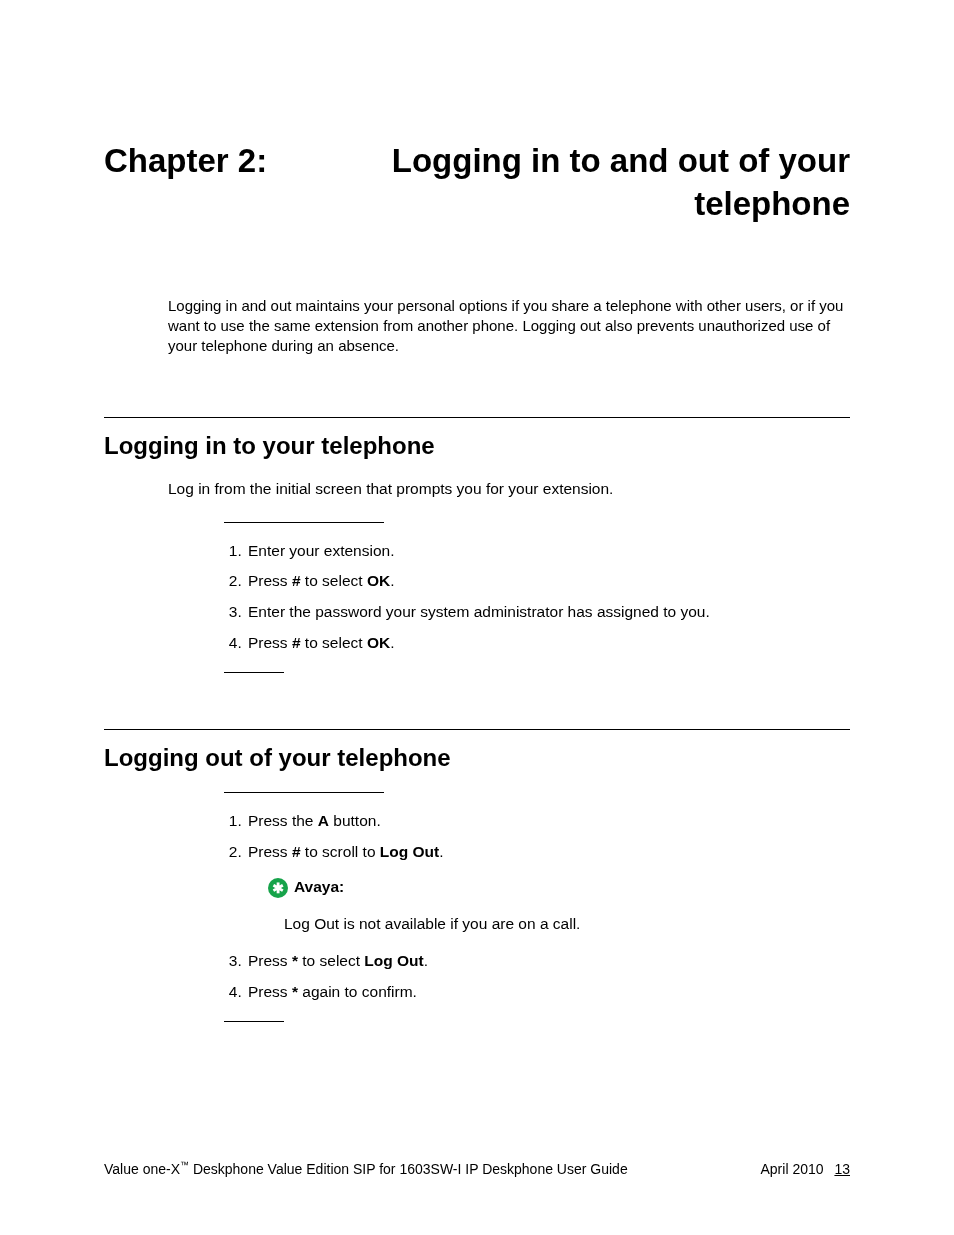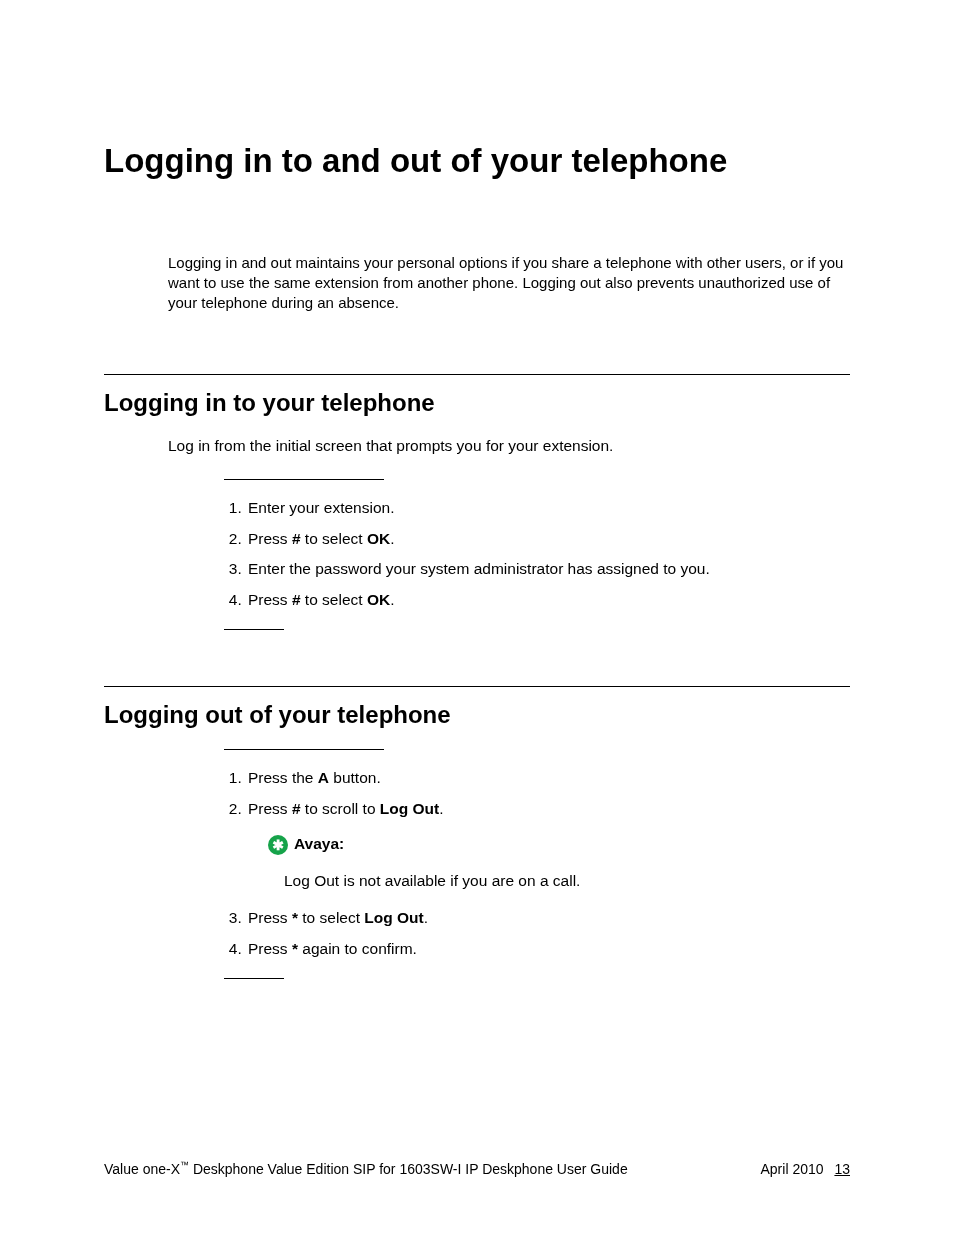--- a/index.html
+++ b/index.html
@@ -133,6 +133,7 @@
 <div class="page">
 
   <h1 class="chapter-title">
+    <span class="chapter-label">Chapter 2:</span>
     <span class="chapter-text">Logging in to and out of your telephone</span>
   </h1>
 

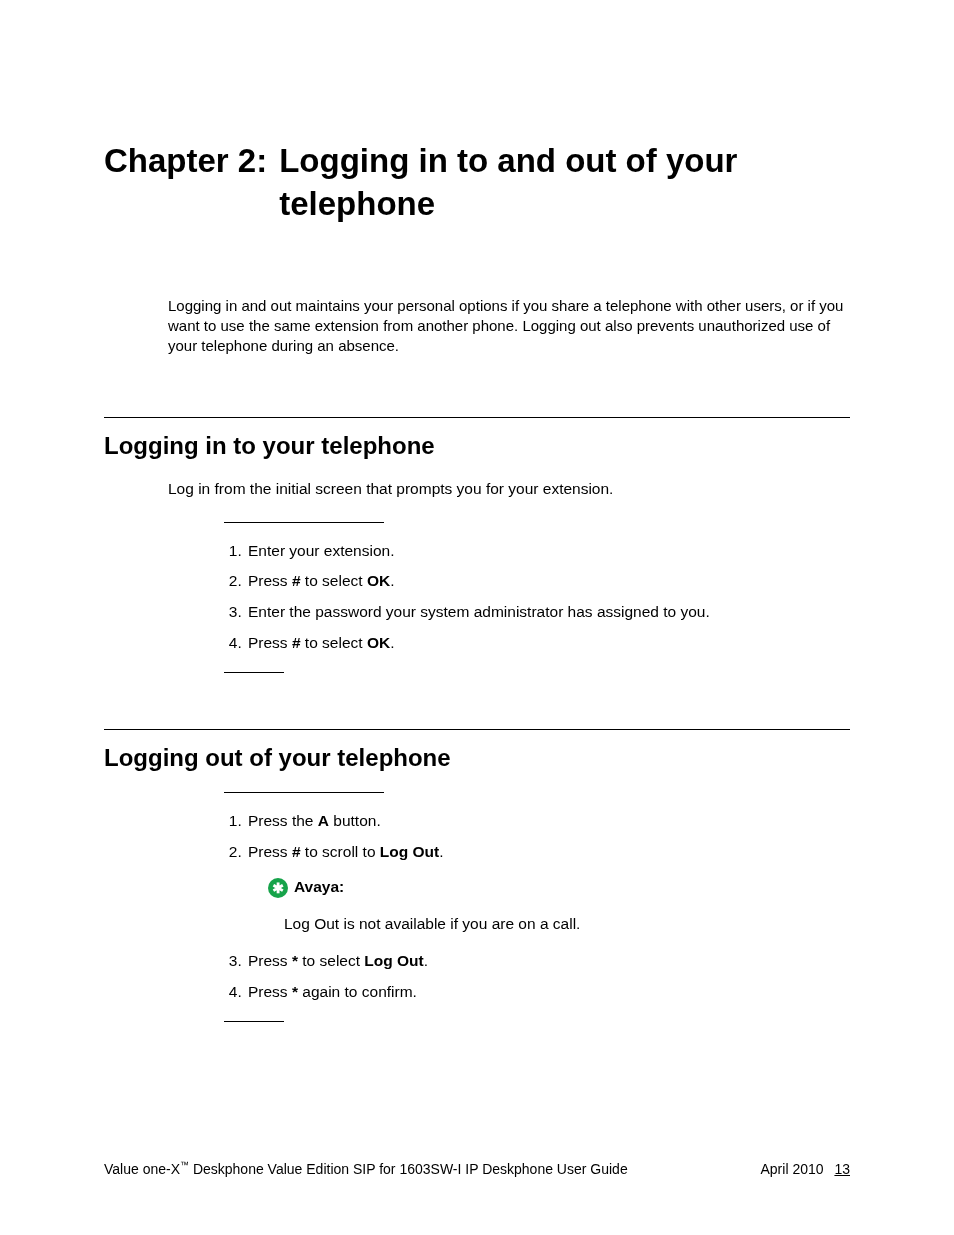--- a/index.html
+++ b/index.html
@@ -29,6 +29,7 @@
   }
   .chapter-text {
     flex: 1;
+    text-align: right;
   }
   .intro-para {
     font-size: 15px;

